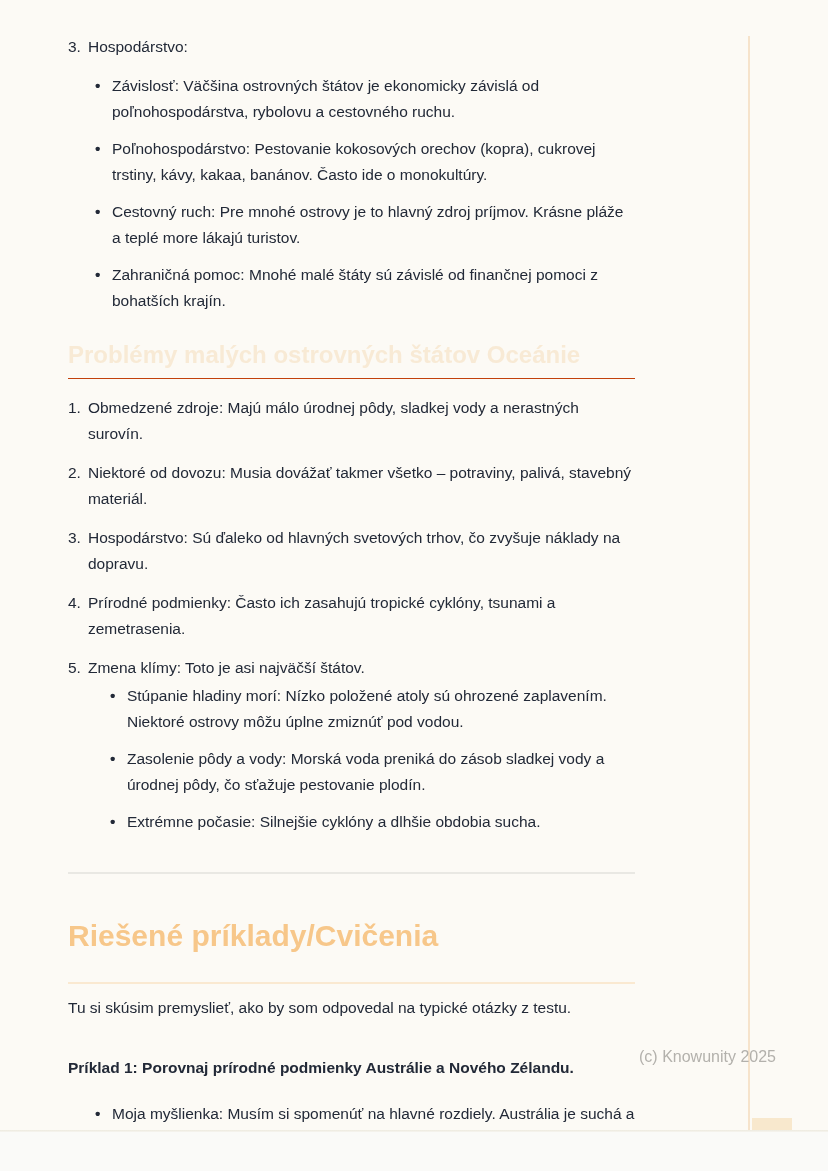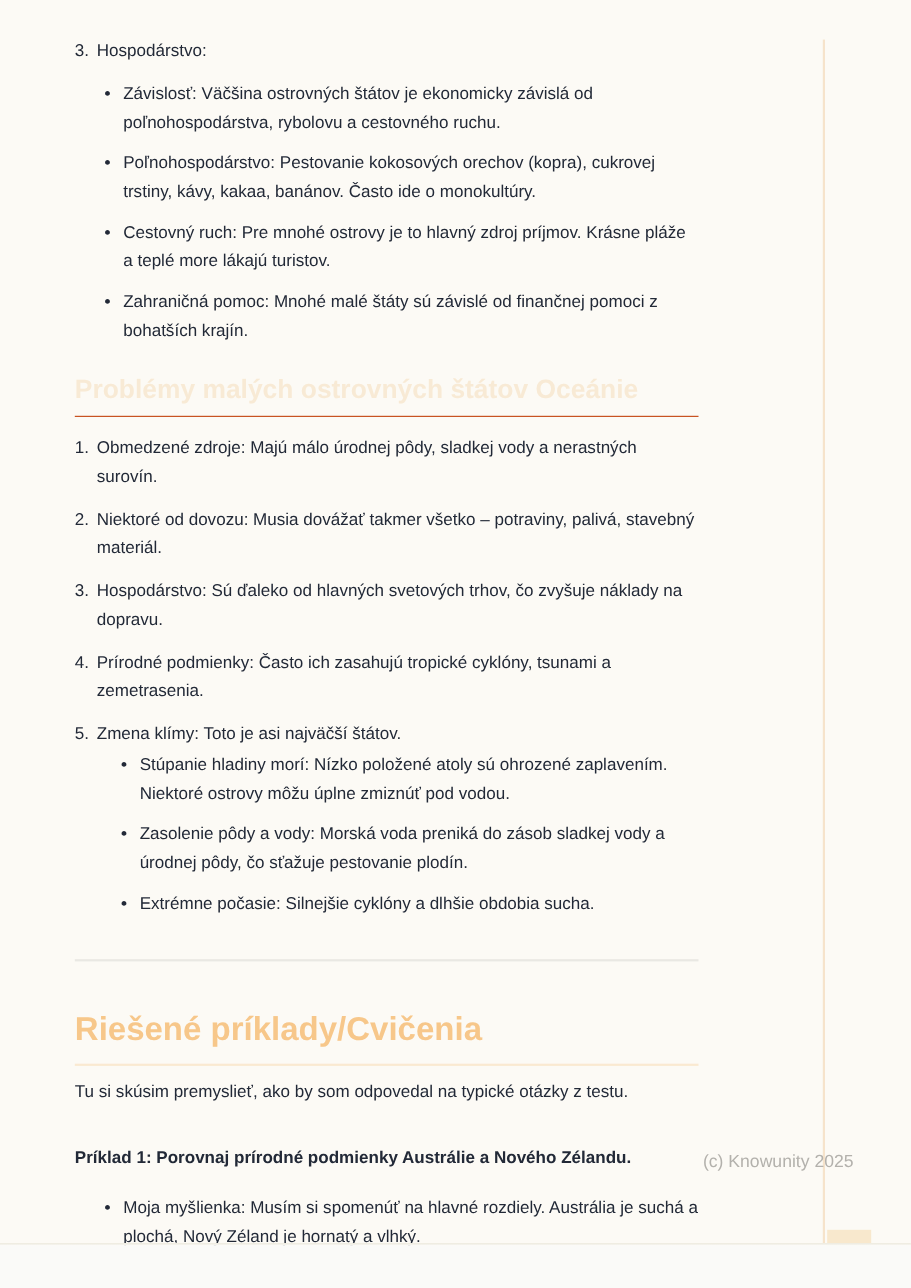--- a/index.html
+++ b/index.html
@@ -56,7 +56,7 @@
     line-height:36px;
     font-weight:bold;
     color:#f7c78a;
-    padding-bottom:13px;
+    padding-bottom:28px;
     border-bottom:2px solid #fae9d1;
   }
   .intro2 { margin-top:11px; }

